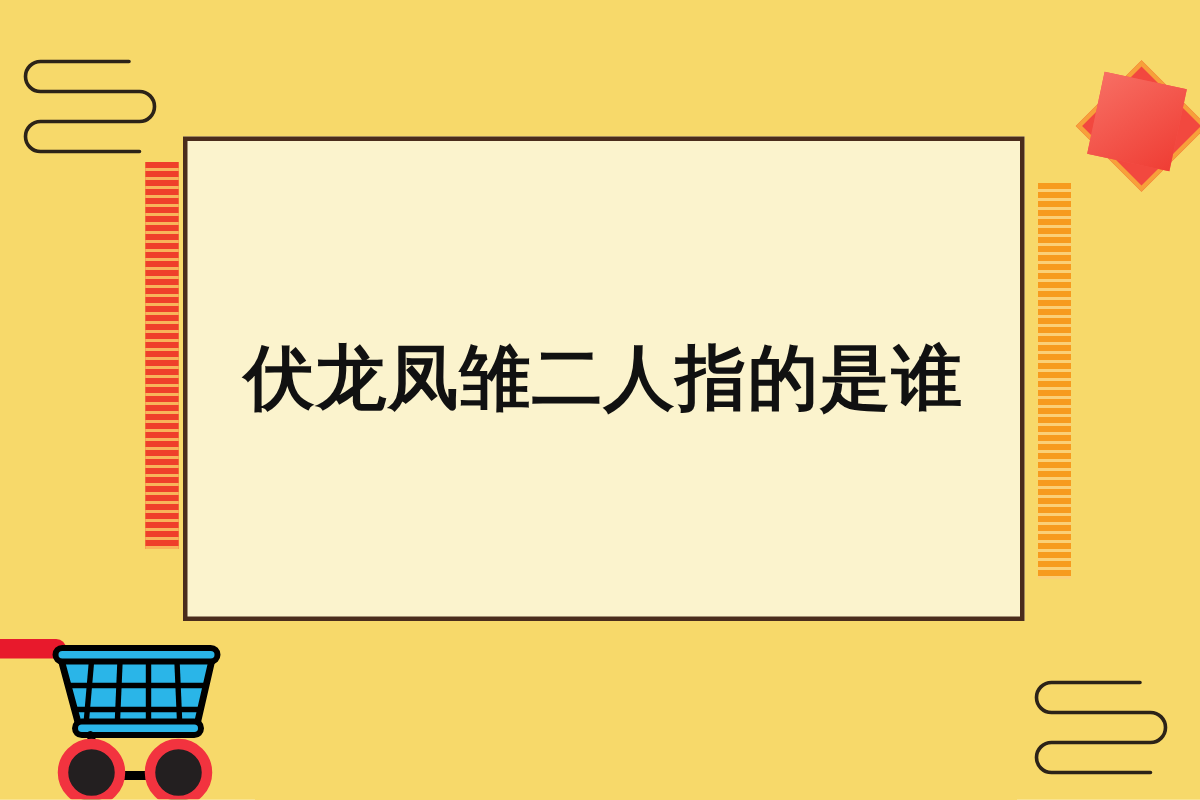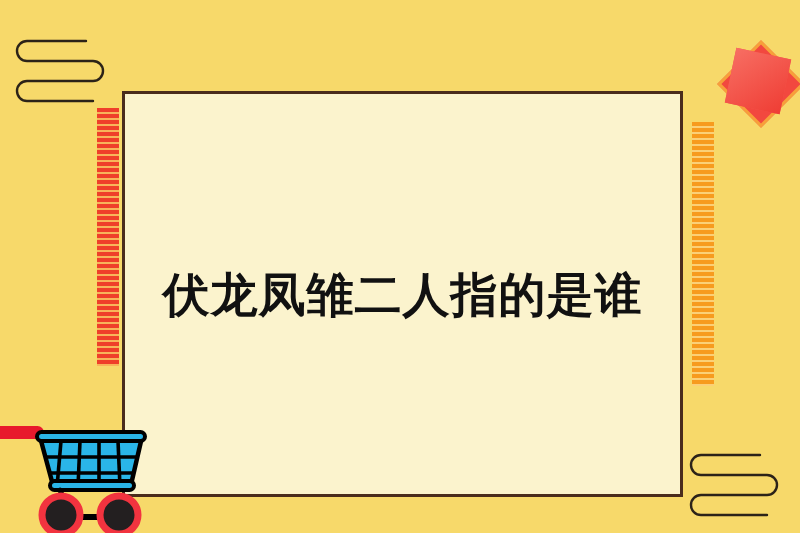--- a/index.html
+++ b/index.html
@@ -115,7 +115,7 @@
     left: 122px;
     top: 91px;
     width: 561px;
-    height: 406px;
+    height: 323px;
     background: #fbf3cd;
     border: 3px solid #4a2c1c;
     box-sizing: border-box;

